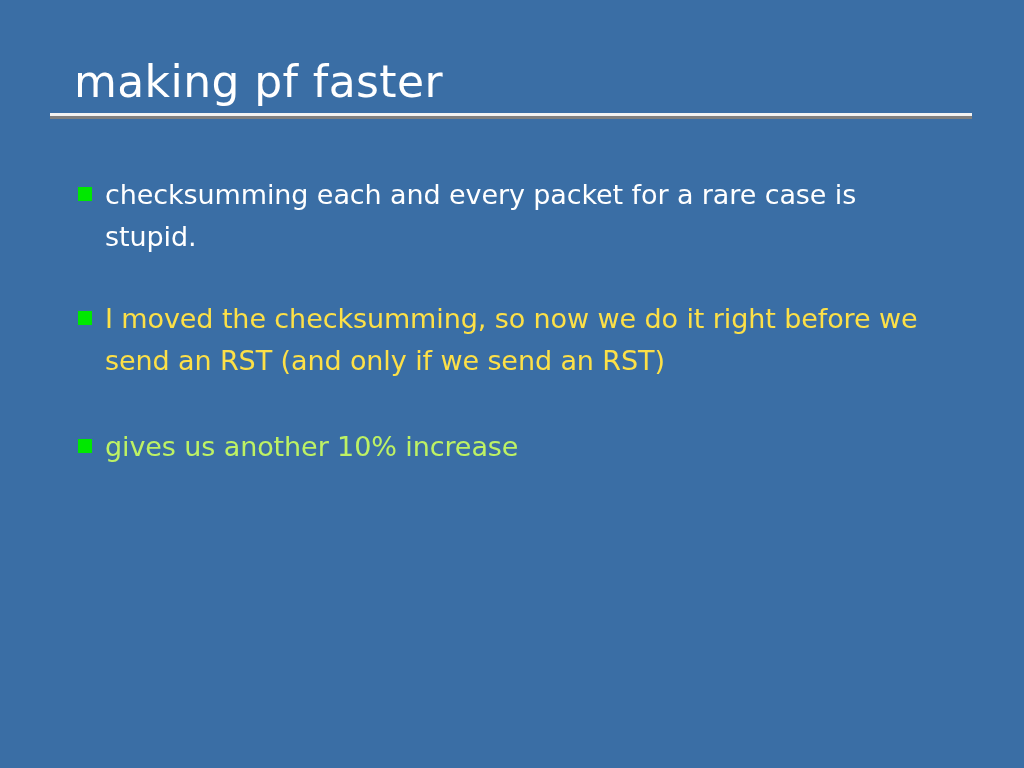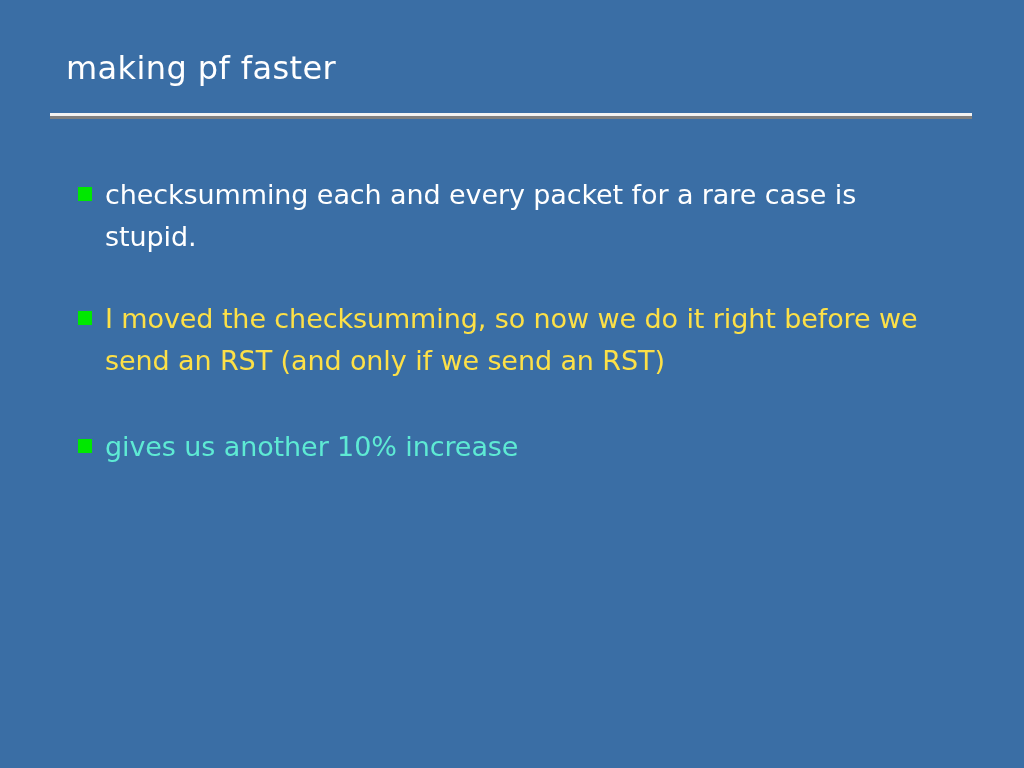--- a/index.html
+++ b/index.html
@@ -28,14 +28,14 @@
   }
   #slide-title {
     font-family: "DejaVu Sans", "Liberation Sans", sans-serif;
-    font-size: 32px;
+    font-size: 44px;
     line-height: 1.0;
     font-weight: 400;
     color: #ffffff;
     letter-spacing: 0.4px;
     white-space: nowrap;
     padding-left: 12px;
-    margin: 4px;
+    margin: 12px;
     text-rendering: optimizeLegibility;
   }
   #title-rule {

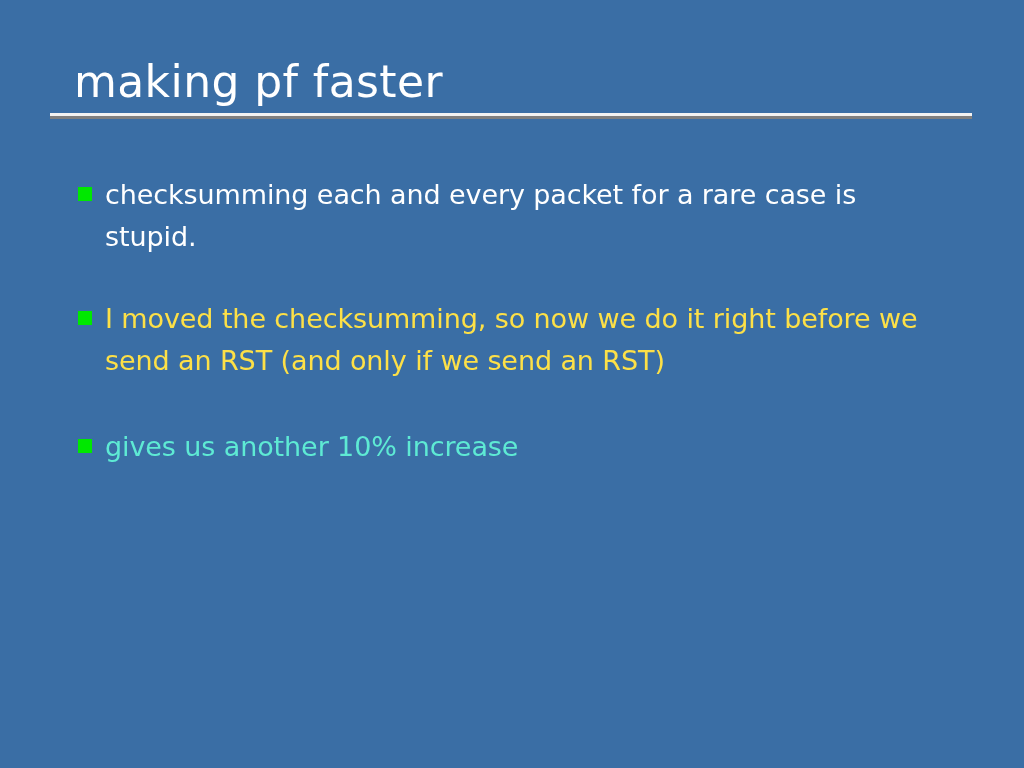--- a/index.html
+++ b/index.html
@@ -119,7 +119,7 @@
       <span class="bullet-text">I moved the checksumming, so now we do it right before we send an RST (and only if we send an RST)</span>
     </li>
 
-    <li class="bullet-item" id="item-2" style="color: #5eead4;">
+    <li class="bullet-item" id="item-2" style="color: #bef264;">
       <span class="bullet-marker" style="background: rgb(0, 232, 0);"></span>
       <span class="bullet-text">gives us another 10% increase</span>
     </li>

